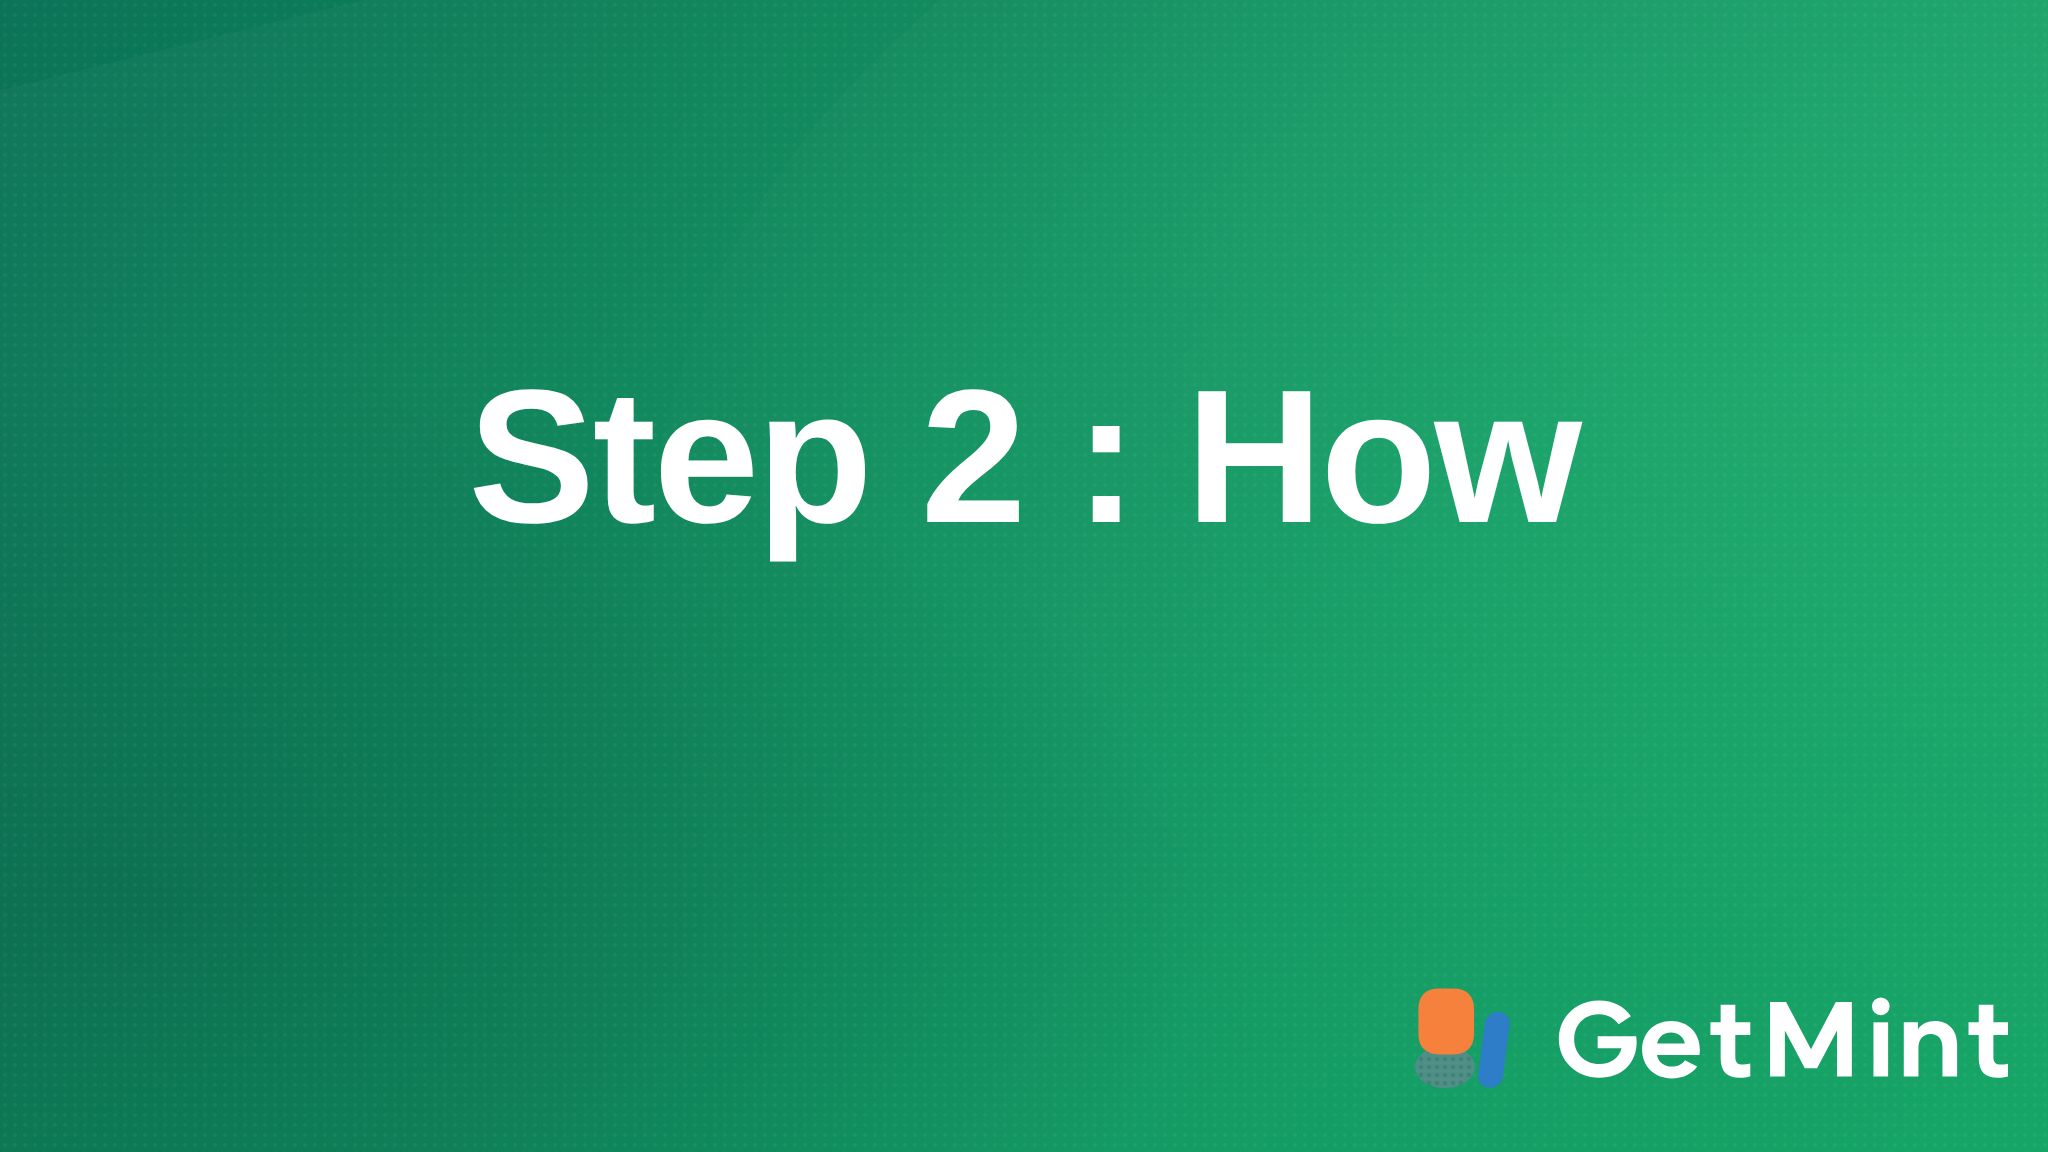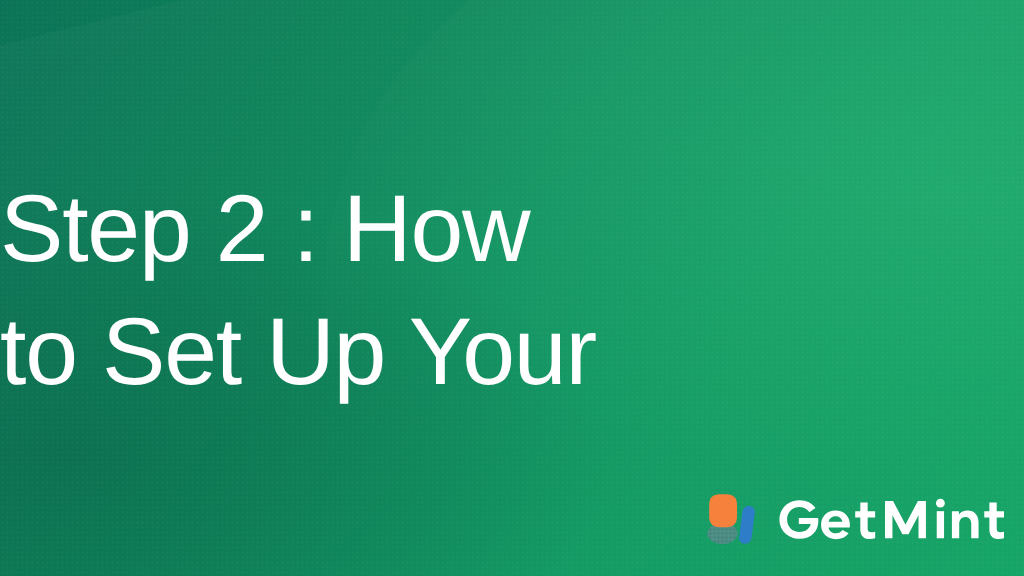--- a/index.html
+++ b/index.html
@@ -119,9 +119,10 @@
     left: 0;
     right: 0;
     top: 104px;
+    text-align: center;
     color: #ffffff;
     font-family: "Liberation Sans", sans-serif;
-    font-weight: normal;
+    font-weight: bold;
     font-size: 95px;
     line-height: 123px;
     letter-spacing: -1.2px;

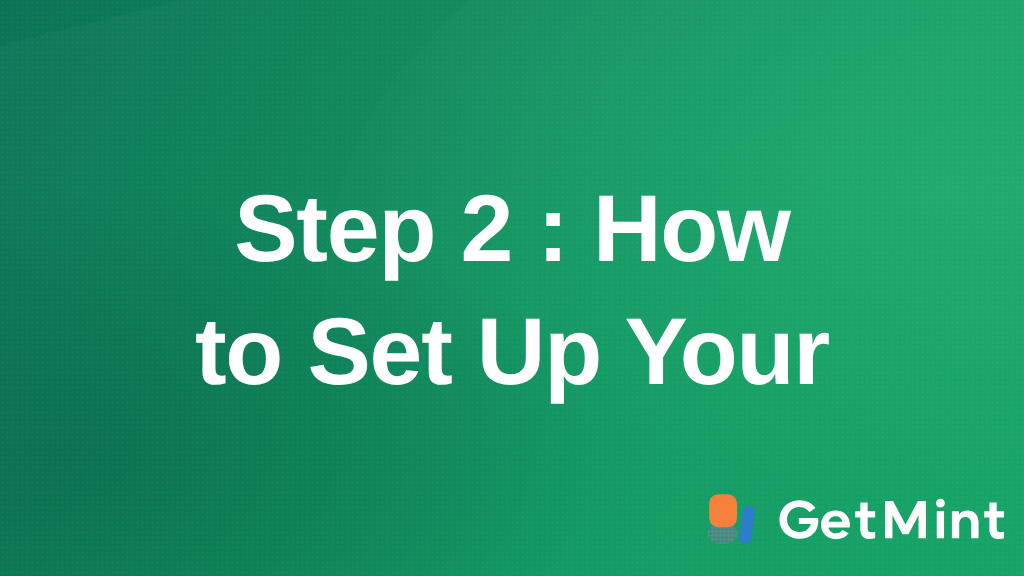--- a/index.html
+++ b/index.html
@@ -169,7 +169,6 @@
 
   <h1 class="headline">
     <span class="line">Step 2 : How</span>
-    <span class="line">to Set Up Your</span>
   </h1>
 
   <div class="logo">

